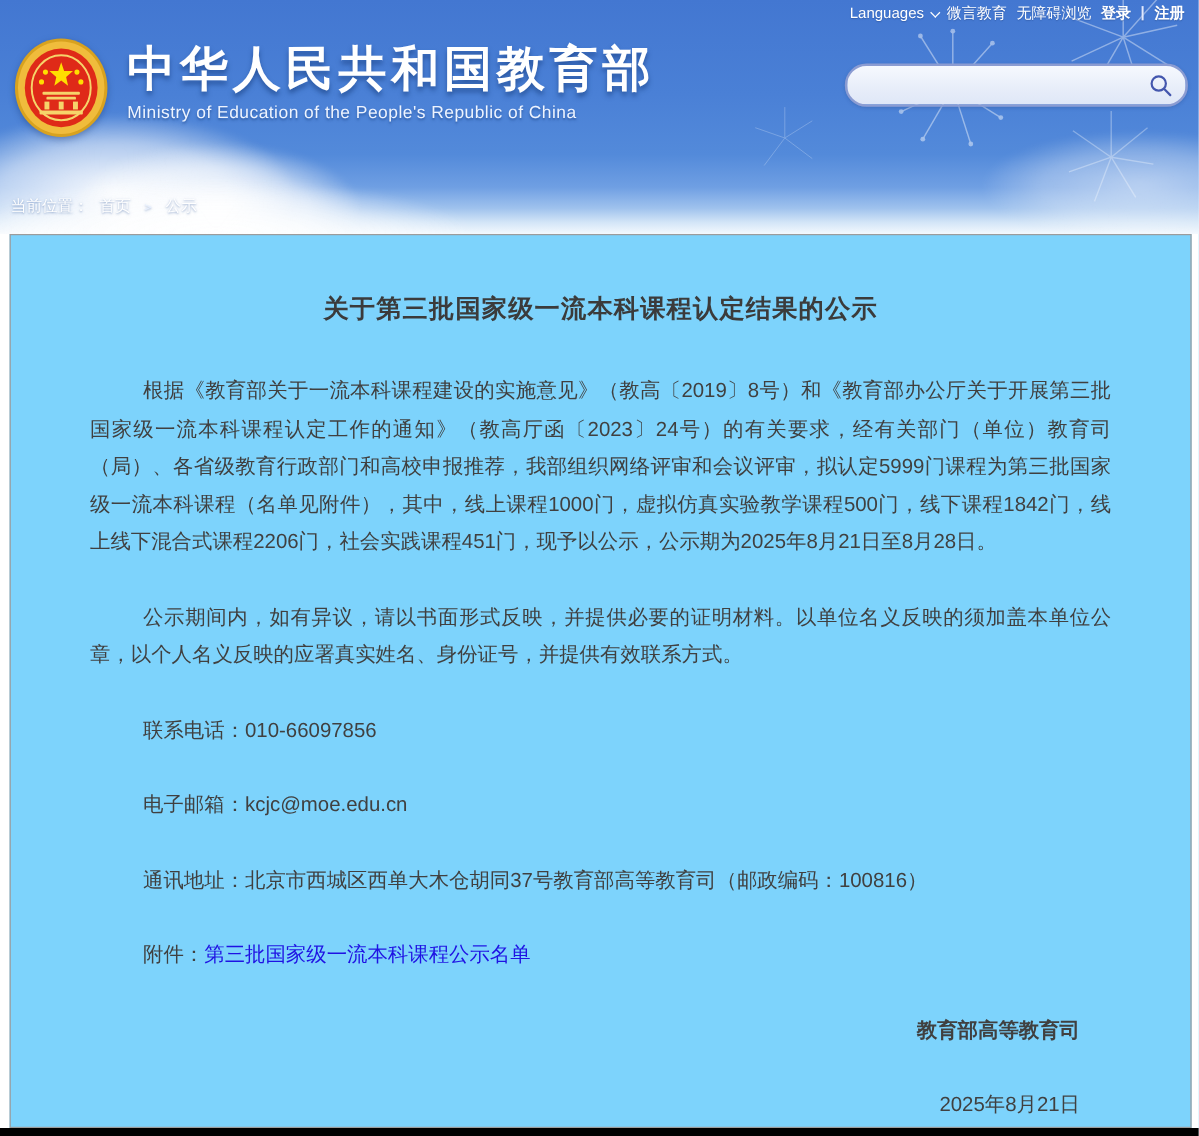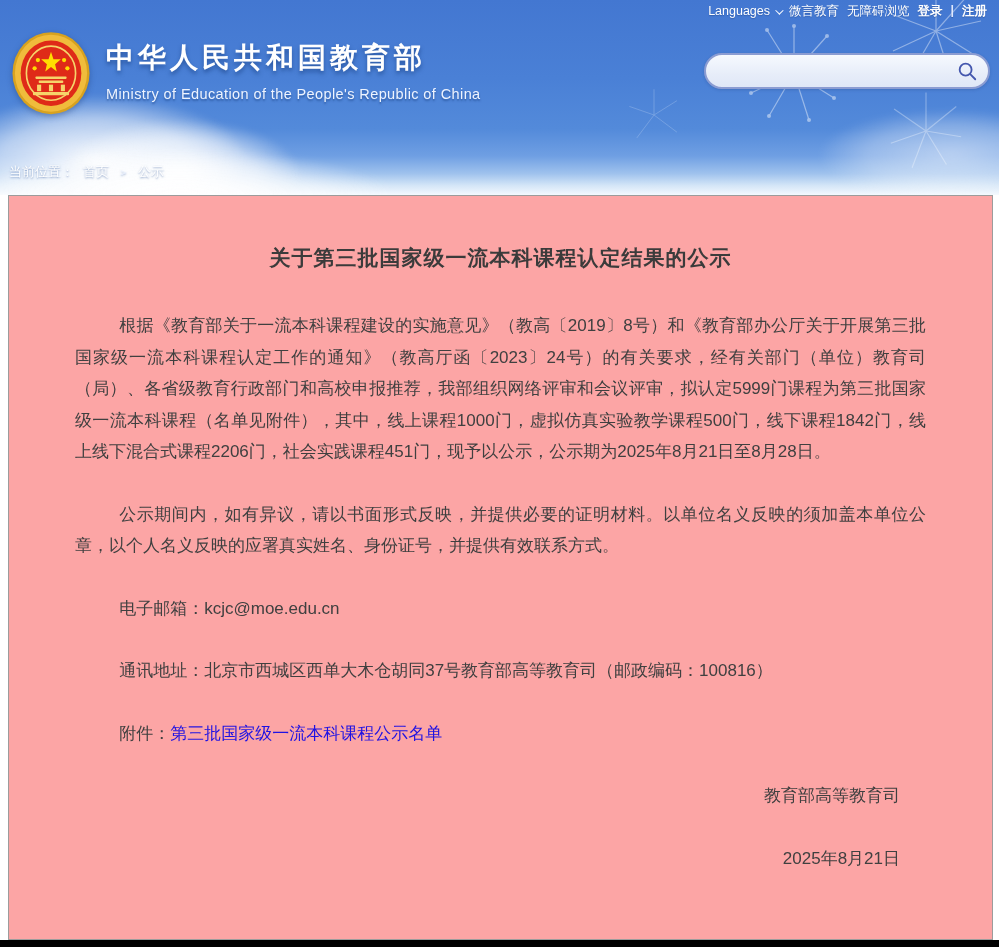--- a/index.html
+++ b/index.html
@@ -51,7 +51,7 @@
   .emblem { width:82px; height:88px; flex:0 0 auto; filter: drop-shadow(0 2px 3px rgba(20,50,110,.4)); }
   .titles { margin-left:14px; padding-top:6px; }
   .site-title {
-    font-size:28px; font-weight:bold; color:#ffffff; letter-spacing:4px;
+    font-size:40px; font-weight:bold; color:#ffffff; letter-spacing:4px;
     text-shadow: 0 3px 4px rgba(16,52,115,.55);
     line-height:44px; white-space:nowrap;
   }

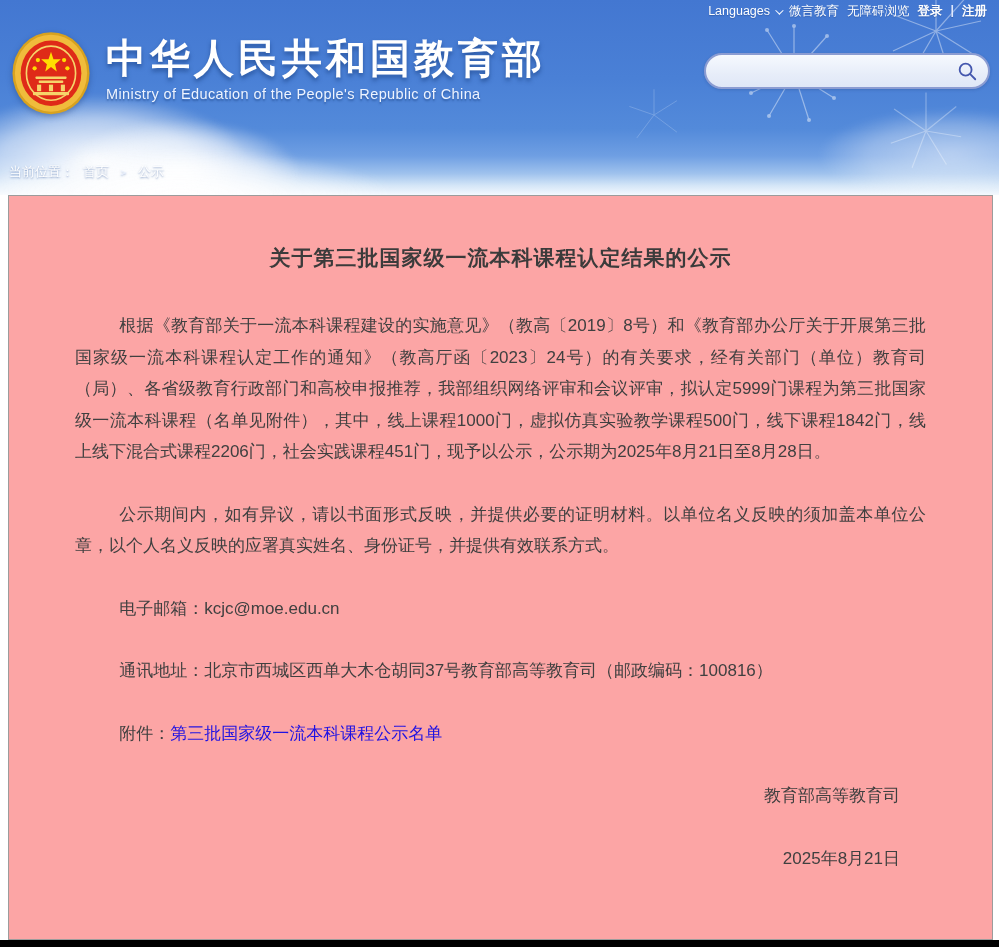--- a/index.html
+++ b/index.html
@@ -88,7 +88,7 @@
   
   .panel {
     position:absolute; left:8px; top:195px; width:985px; height:745px;
-    background:#fca5a5; border:1px solid #9c9c9c;
+    background:#7dd3fc; border:1px solid #9c9c9c;
     padding: 48px 66px 0 66px;
     color:#404040;
   }

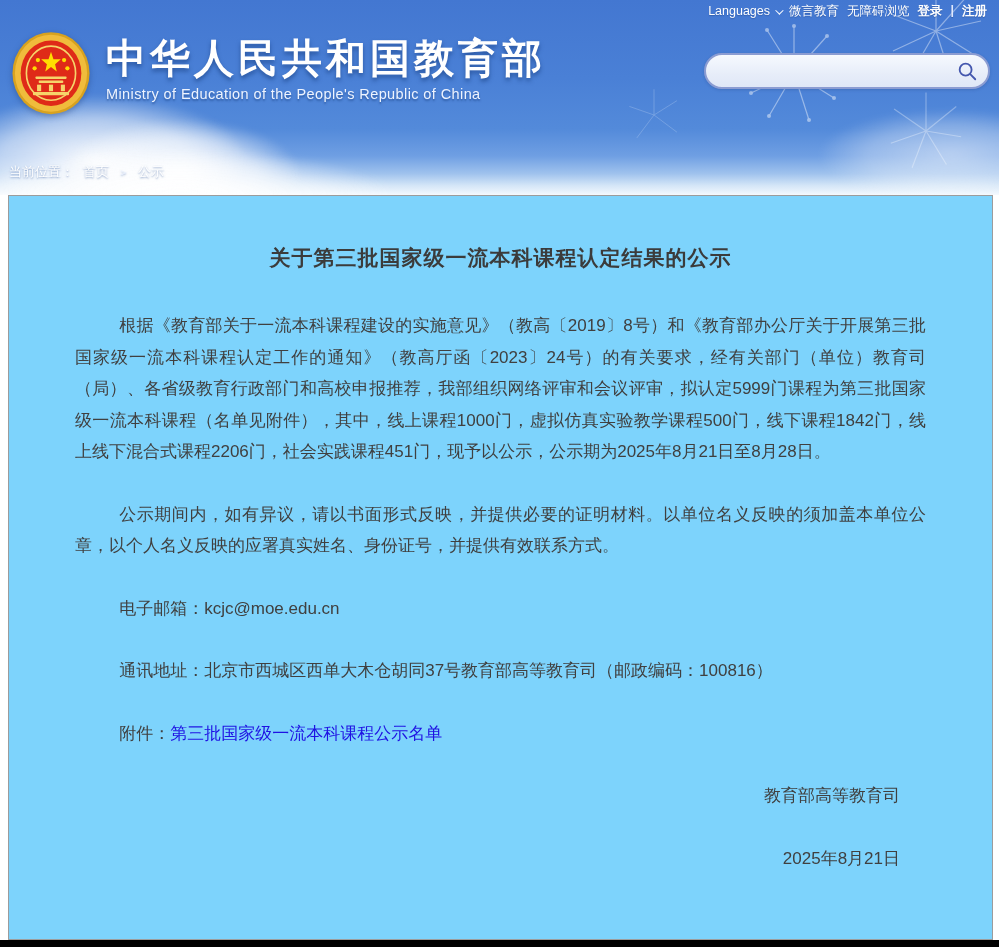--- a/index.html
+++ b/index.html
@@ -241,6 +241,9 @@
   <p class="para">公示期间内，如有异议，请以书面形式反映，并提供必要的证明材料。以单位名义反映的须加盖本单位公章，以个人名义反映的应署真实姓名、身份证号，并提供有效联系方式。</p>
 
   <p class="contact-line">
+    <span>联系电话：</span><span>010-66097856</span>
+  </p>
+  <p class="contact-line">
     <span>电子邮箱：</span><span>kcjc@moe.edu.cn</span>
   </p>
   <p class="contact-line">

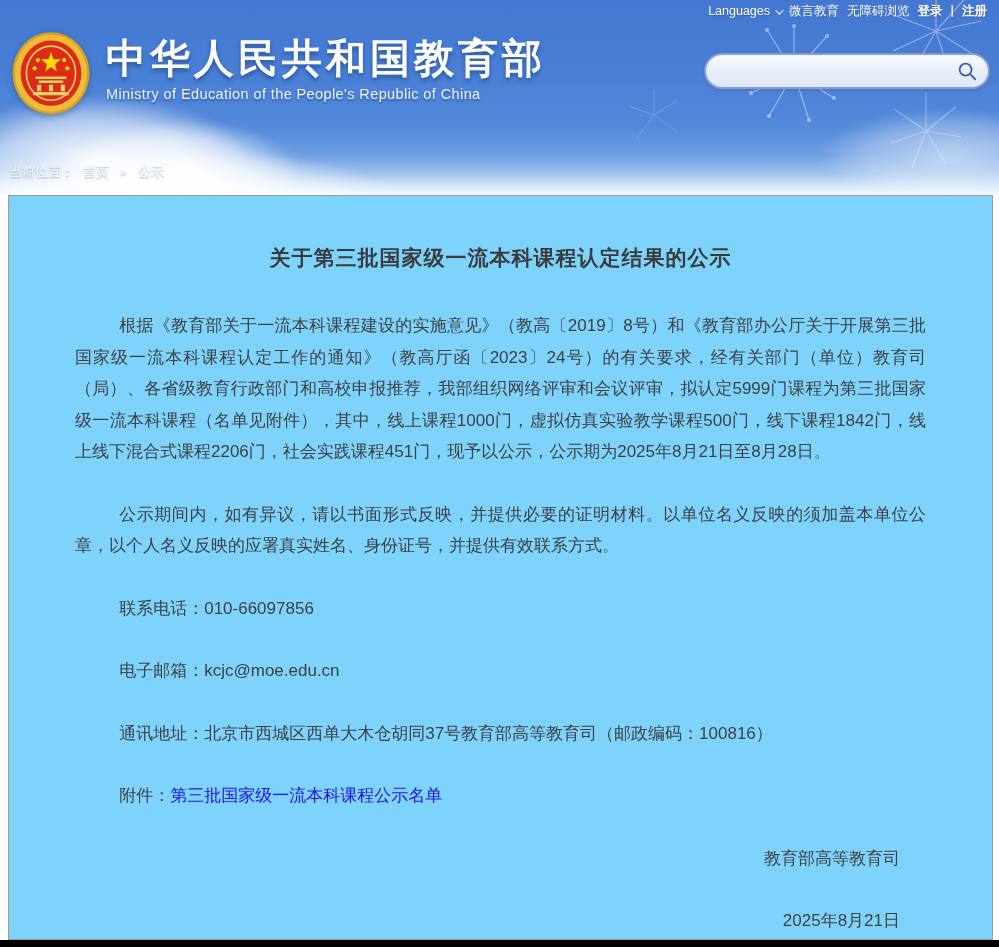--- a/index.html
+++ b/index.html
@@ -108,7 +108,7 @@
     font-size:17px; line-height:31.5px; margin:0 0 31px 0;
     text-align:right; padding-right:26px; color:#404040;
   }
-  .sig-line { margin-top:2px; }
+  .sig-line { margin-top:2px;font-weight:bold; }
 
   .bottombar { position:absolute; left:0; bottom:0; width:999px; height:7px; background:#000000; }
 </style>

